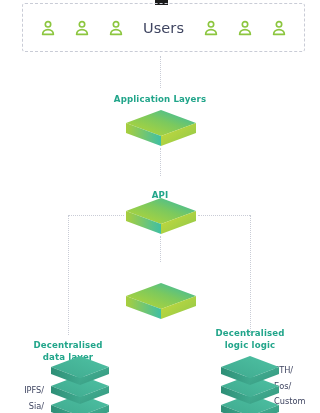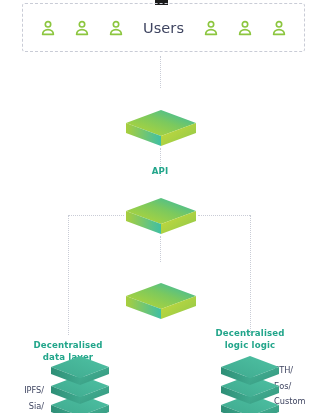--- a/index.html
+++ b/index.html
@@ -179,6 +179,7 @@
 
   <div class="vdot" style="left:160px; top:56px; height:32px;"></div>
 
+  <div class="layer-label" style="left:100px; top:94px; width:120px;">Application Layers</div>
 
   <div class="iso" style="left:124px; top:108px;">
     <svg width="74" height="40" viewBox="0 0 74 40">

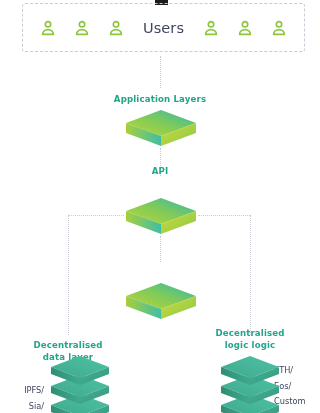--- a/index.html
+++ b/index.html
@@ -206,7 +206,7 @@
 
   <div class="vdot" style="left:160px; top:148px; height:28px;"></div>
 
-  <div class="layer-label" style="left:120px; top:166px; width:80px;">API</div>
+  <div class="layer-label" style="left:120px; top:190px; width:80px;">API</div>
 
   <div class="iso" style="left:124px; top:196px;">
     <svg width="74" height="40" viewBox="0 0 74 40">

